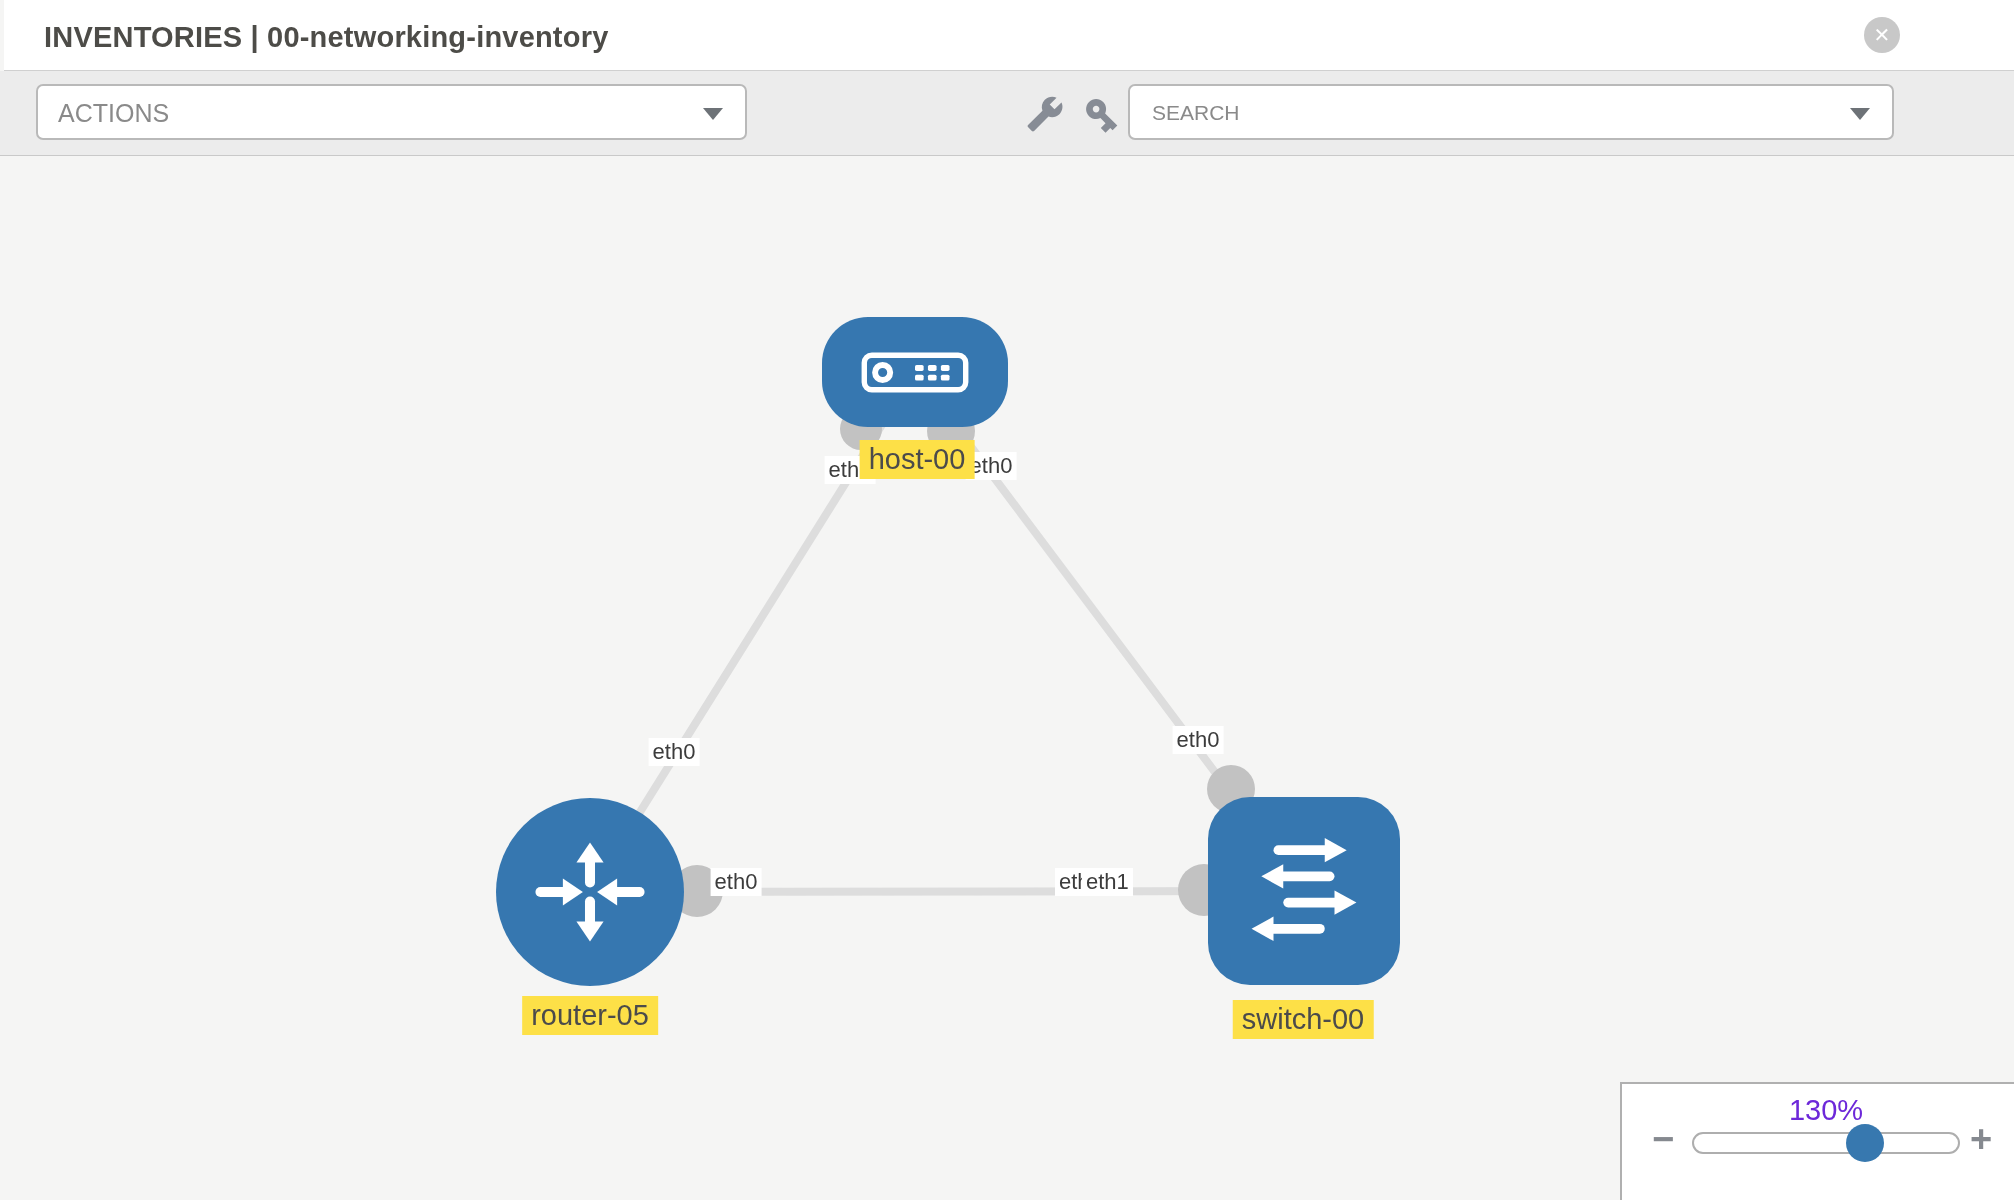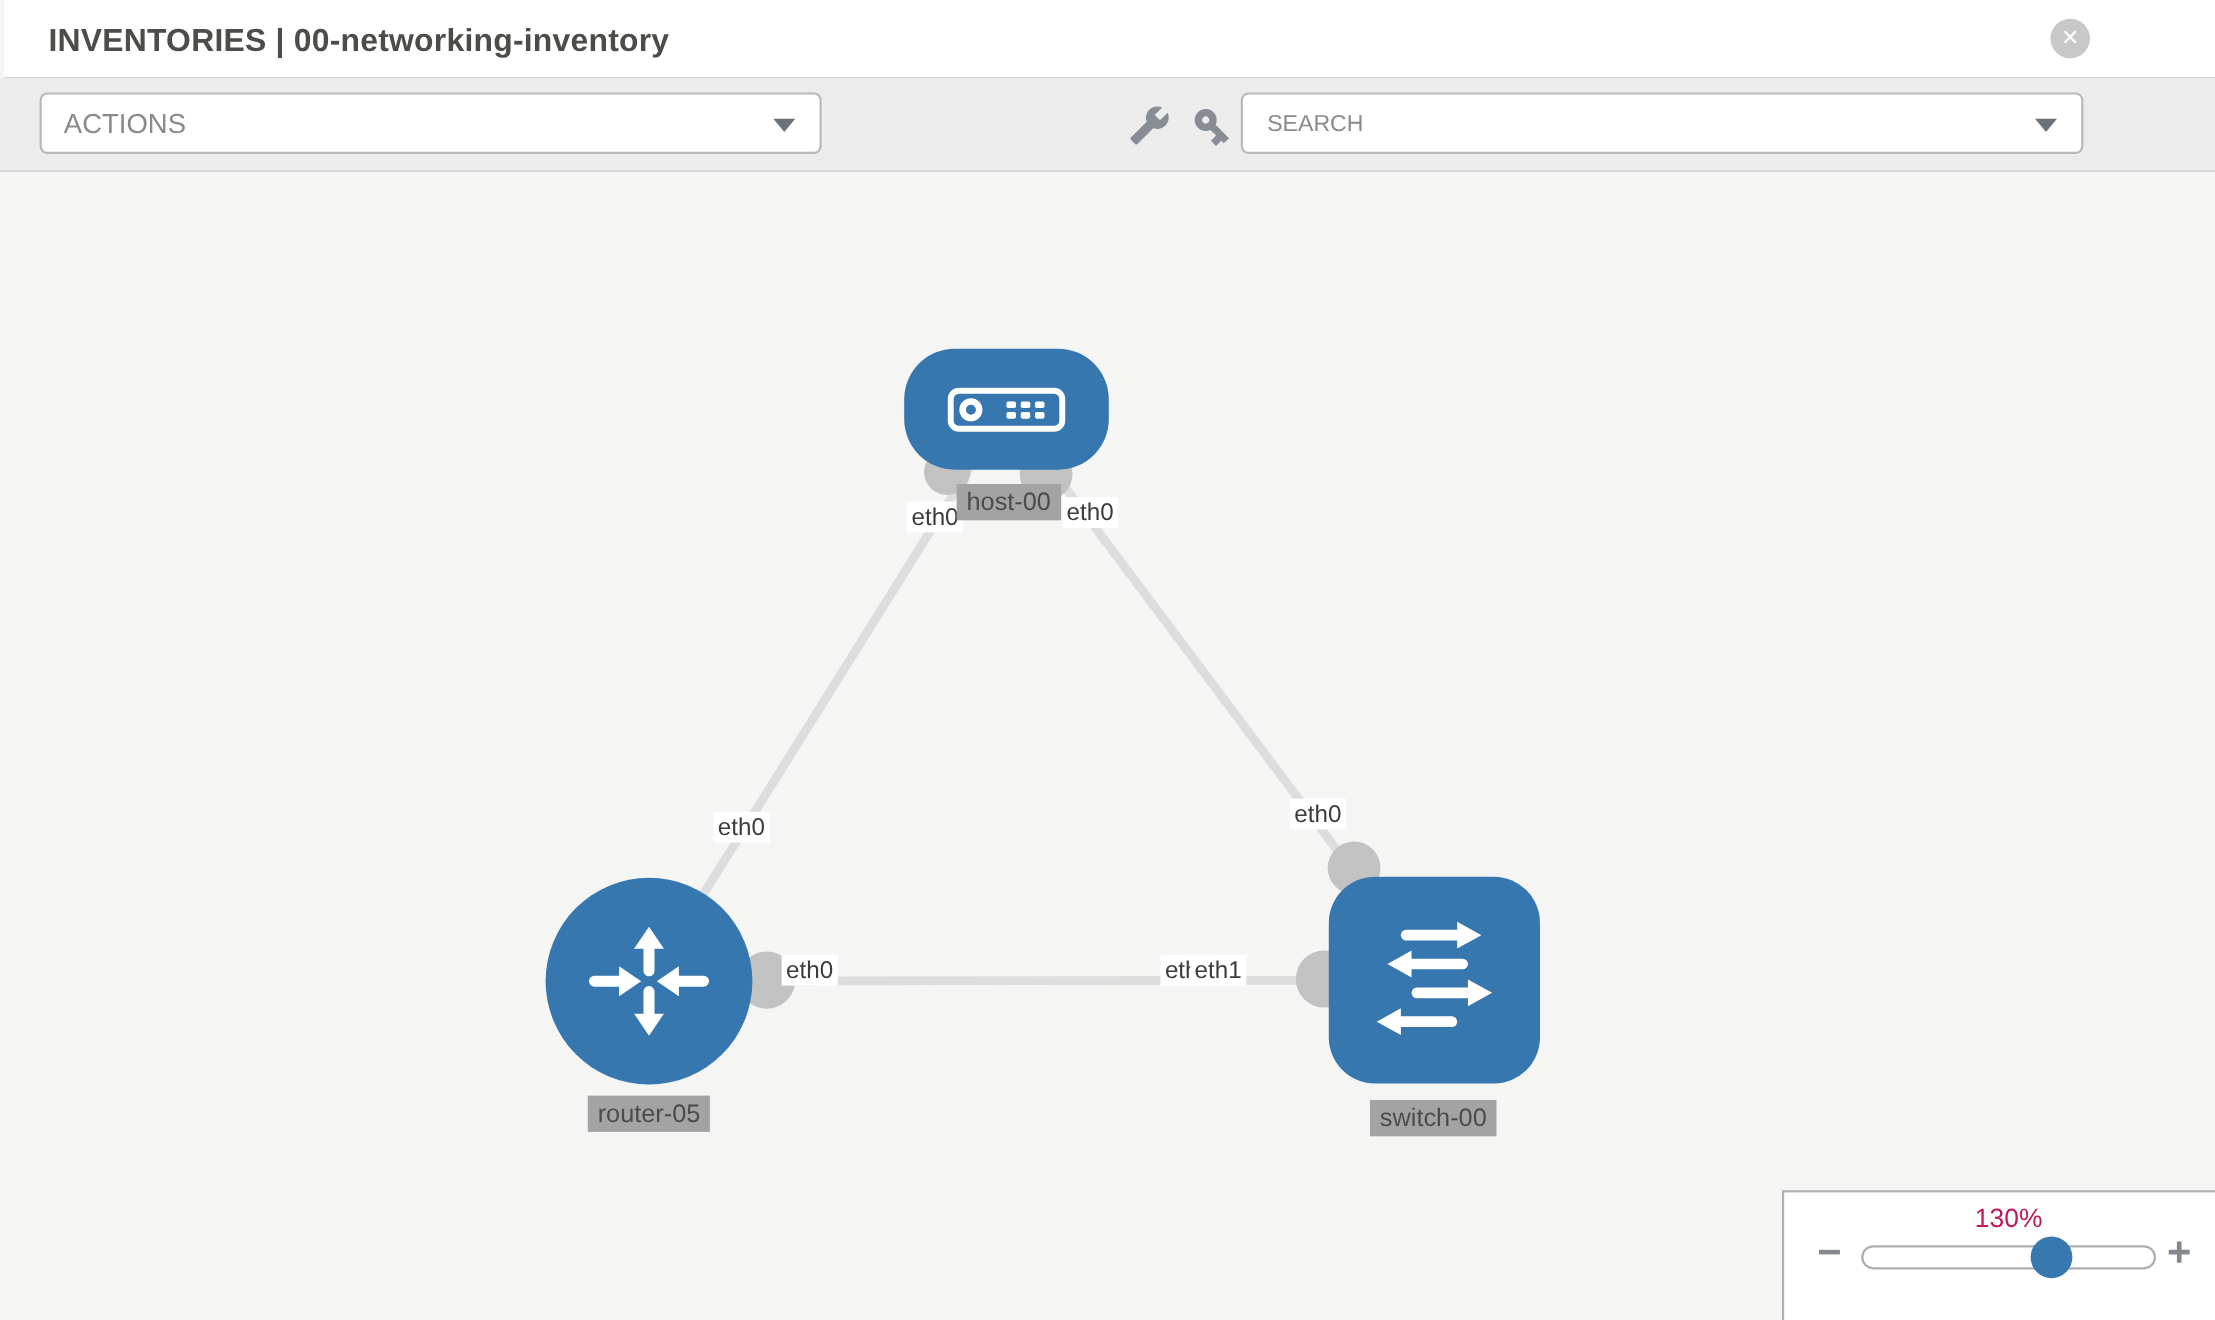--- a/index.html
+++ b/index.html
@@ -59,7 +59,7 @@
   .node-switch { left: 1208px; top: 797px; width: 192px; height: 188px; border-radius: 42px; }
 
   .node-label {
-    position: absolute; background: #a3a3a3; color: #4b4b4b; font-size: 23px;
+    position: absolute; background: #fde047; color: #4b4b4b; font-size: 29px;
     padding: 3px 9px; z-index: 4; white-space: nowrap; transform: translateX(-50%);
   }
   .port-label {

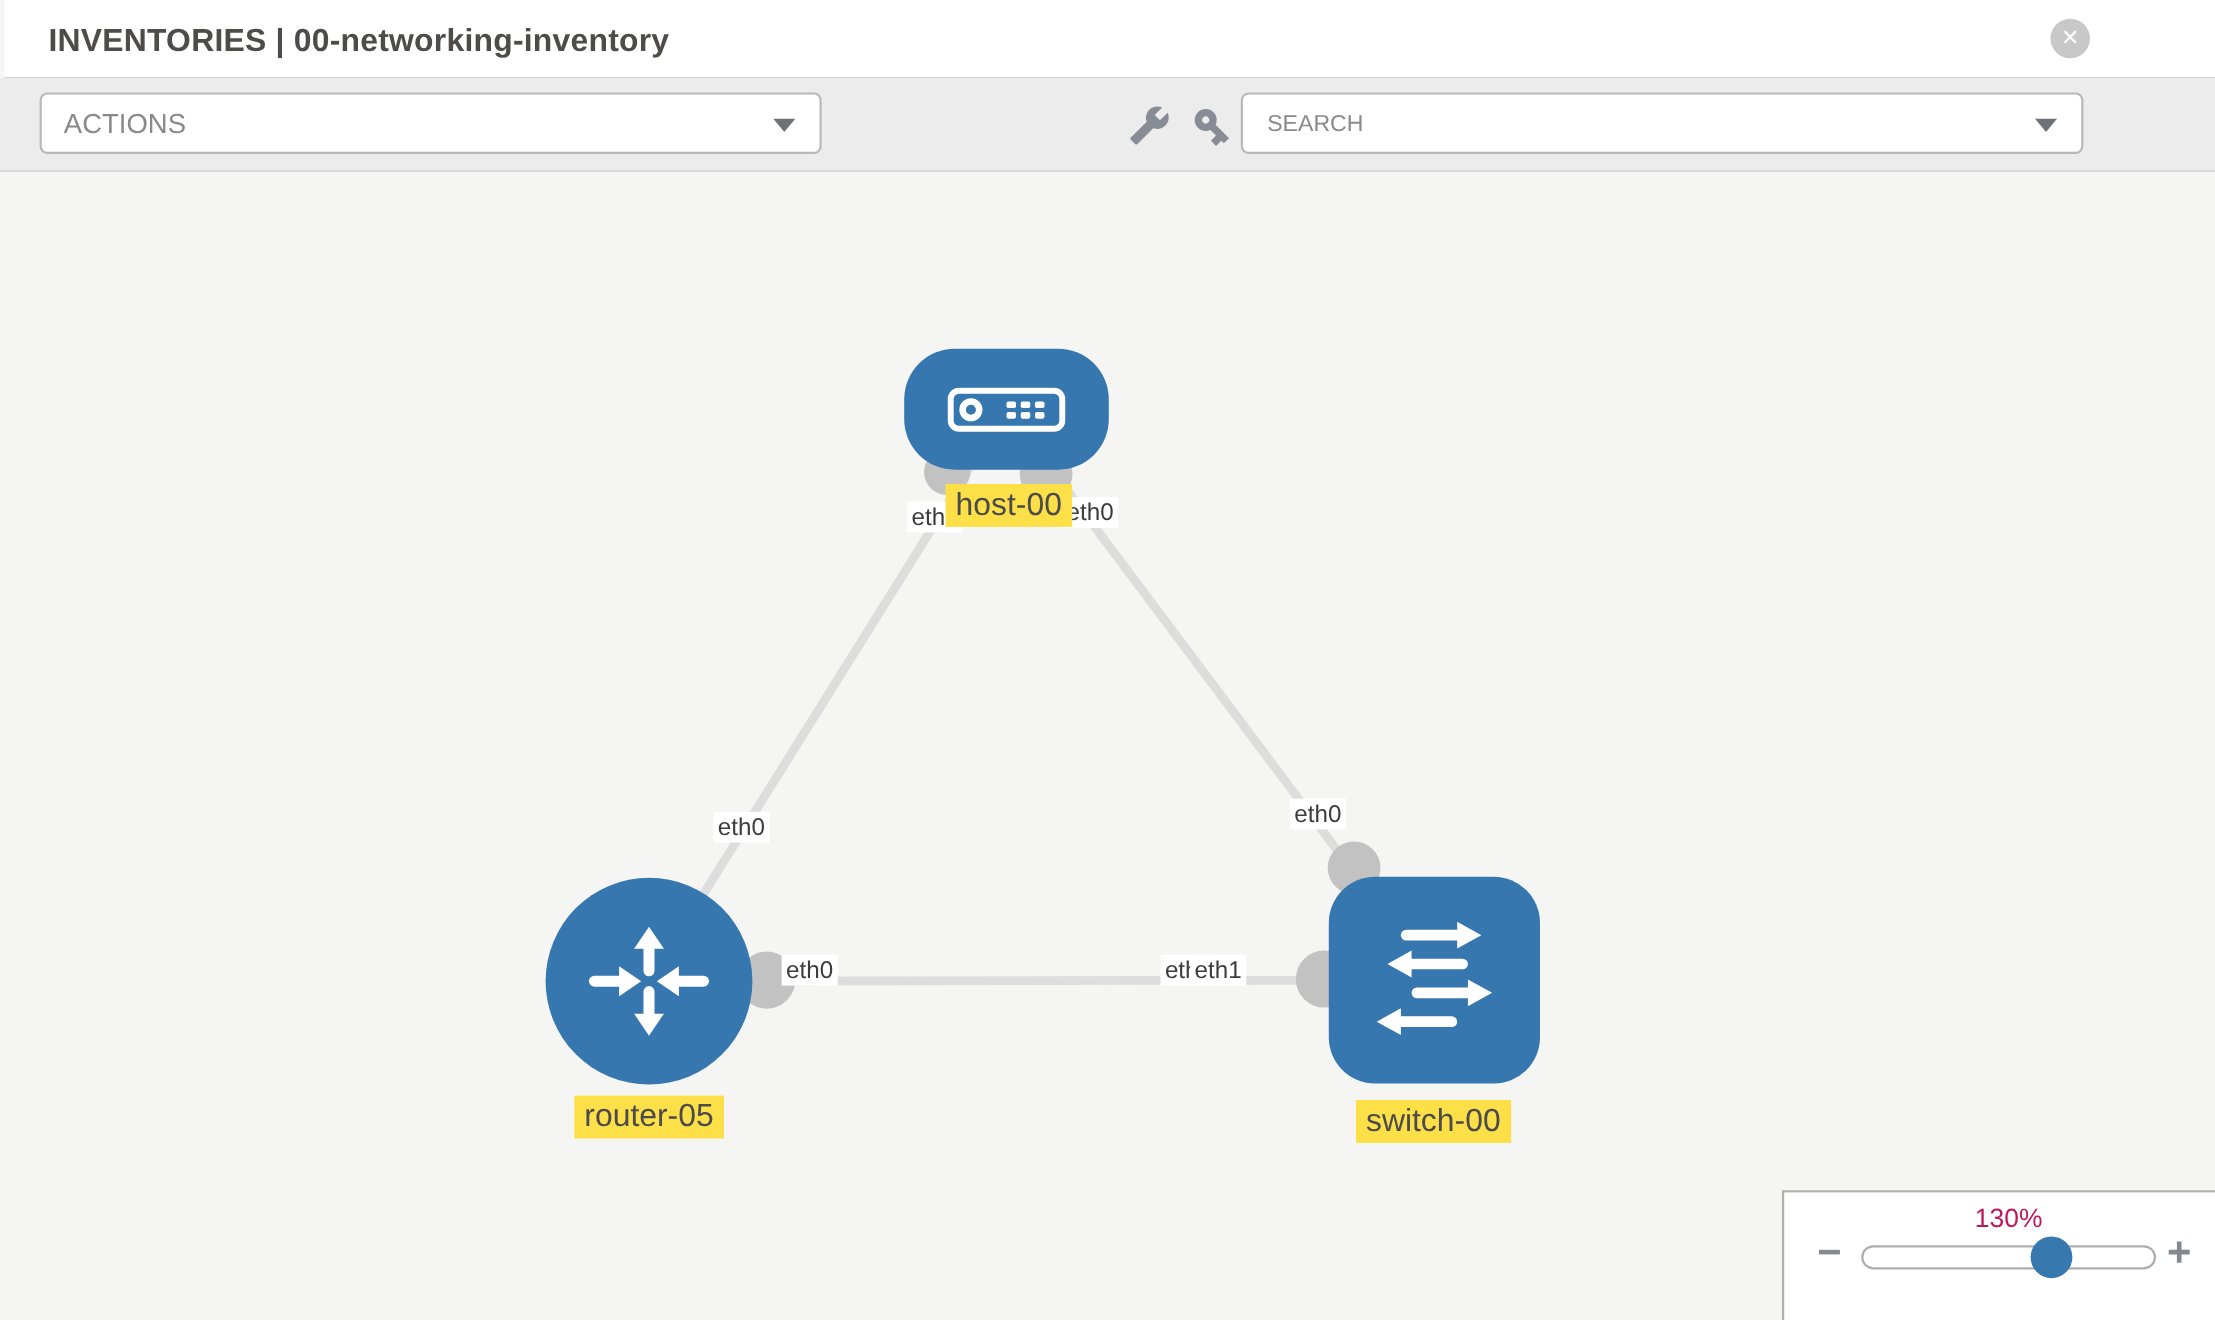--- a/index.html
+++ b/index.html
@@ -73,7 +73,7 @@
     position: absolute; left: 1620px; top: 1082px; width: 404px; height: 128px;
     background: #ffffff; border: 2px solid #b0b0b0; box-sizing: border-box; z-index: 20;
   }
-  .zoom-level { position: absolute; left: 204px; top: 10px; transform: translateX(-50%); font-size: 24px; color: #be185d; }
+  .zoom-level { position: absolute; left: 204px; top: 10px; transform: translateX(-50%); font-size: 29px; color: #6d28d9; }
   .zoom-minus, .zoom-plus {
     position: absolute; top: 36px; font-size: 38px; font-weight: bold; color: #85898f;
     cursor: pointer; user-select: none; line-height: 38px;

